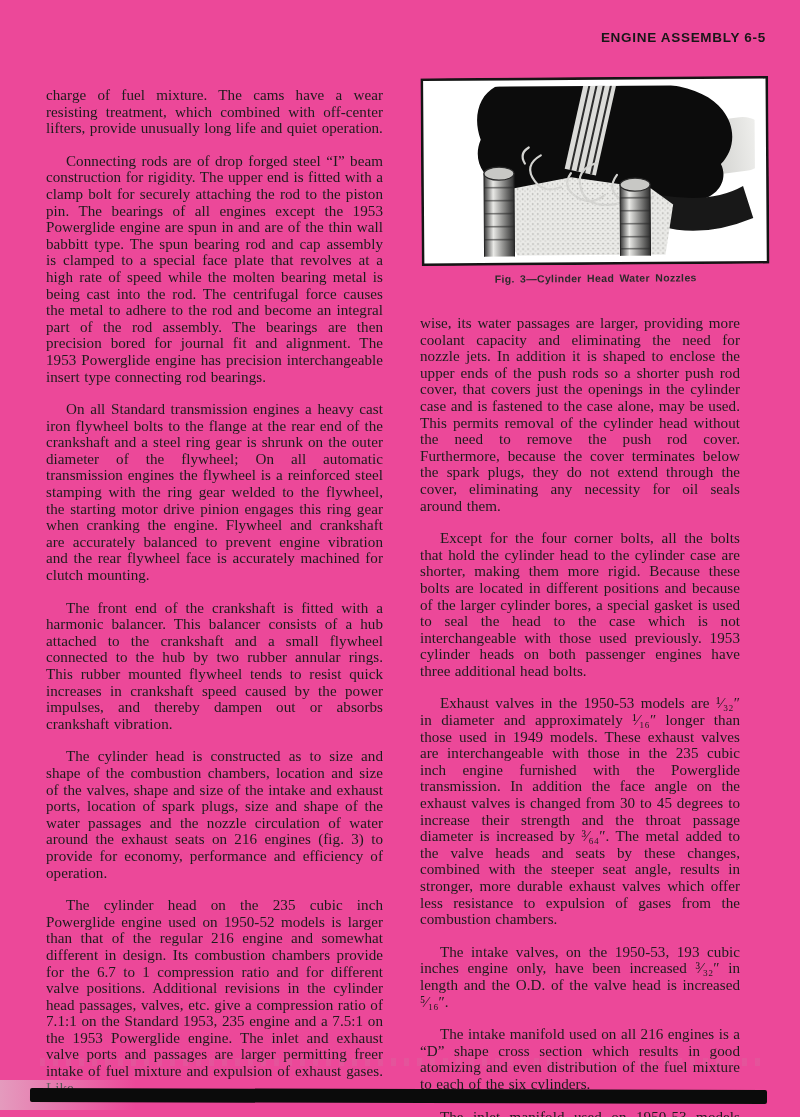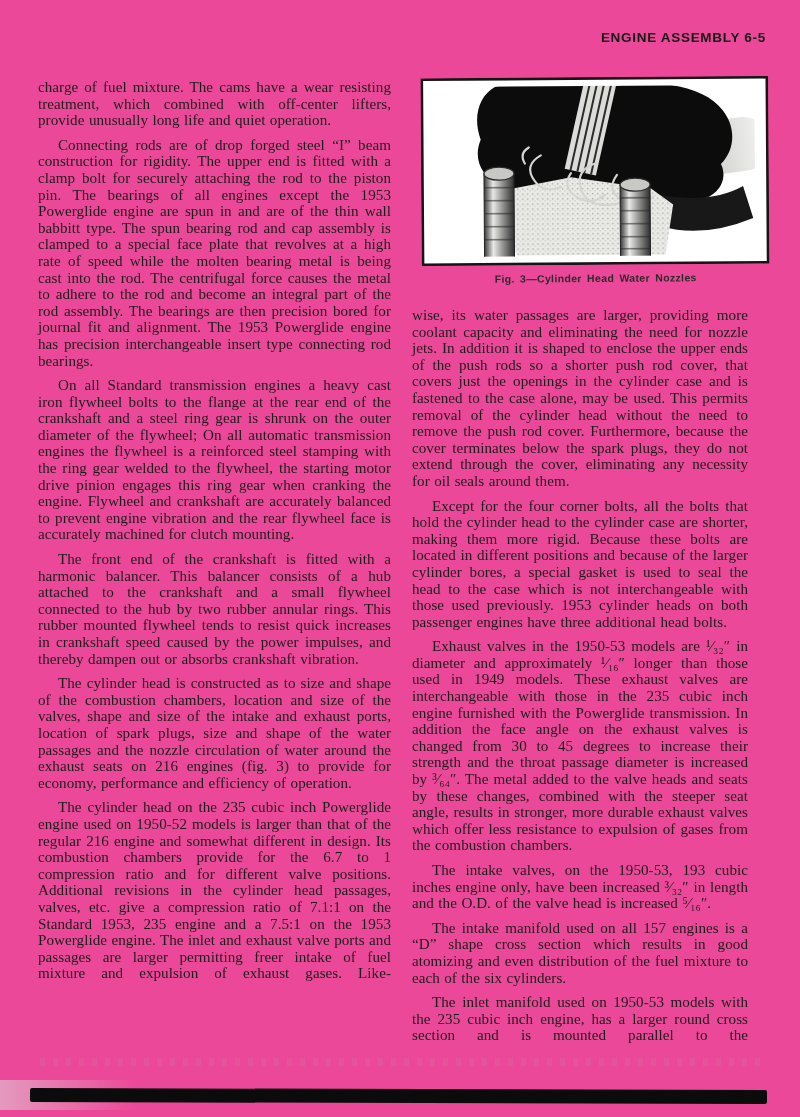--- a/index.html
+++ b/index.html
@@ -22,7 +22,7 @@
   .col-left{left:30px;width:369px;}
   .col-right{left:404px;top:299px;width:352px;}
   .col p{
-    margin:8px;
+    margin:16px;
     font-size:15.1px;line-height:16.6px;
     text-align:justify;
     word-spacing:.6px;letter-spacing:.05px;

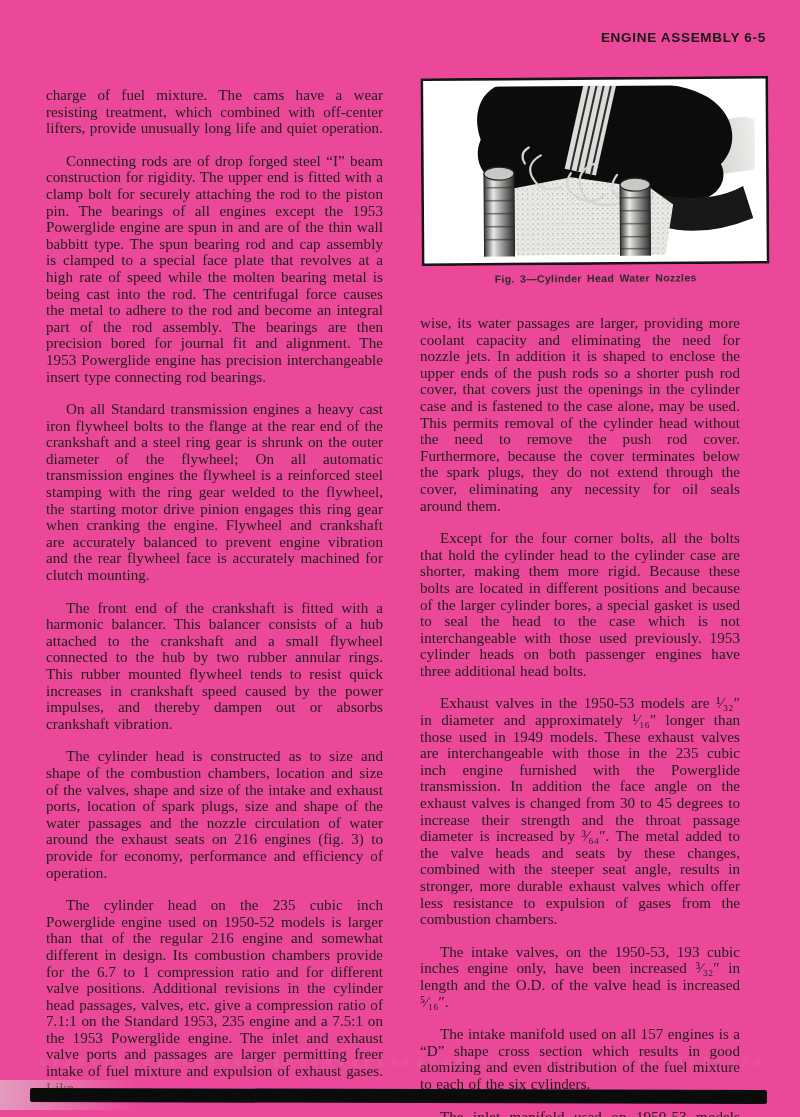--- a/index.html
+++ b/index.html
@@ -148,7 +148,7 @@
     <p class="indent">Except for the four corner bolts, all the bolts that hold the cylinder head to the cylinder case are shorter, making them more rigid. Because these bolts are located in different positions and because of the larger cylinder bores, a special gasket is used to seal the head to the case which is not interchangeable with those used previously. 1953 cylinder heads on both passenger engines have three additional head bolts.</p>
     <p class="indent">Exhaust valves in the 1950-53 models are ¹⁄₃₂″ in diameter and approximately ¹⁄₁₆″ longer than those used in 1949 models. These exhaust valves are interchangeable with those in the 235 cubic inch engine furnished with the Powerglide transmission. In addition the face angle on the exhaust valves is changed from 30 to 45 degrees to increase their strength and the throat passage diameter is increased by ³⁄₆₄″. The metal added to the valve heads and seats by these changes, combined with the steeper seat angle, results in stronger, more durable exhaust valves which offer less resistance to expulsion of gases from the combustion chambers.</p>
     <p class="indent">The intake valves, on the 1950-53, 193 cubic inches engine only, have been increased ³⁄₃₂″ in length and the O.D. of the valve head is increased ⁵⁄₁₆″.</p>
-    <p class="indent">The intake manifold used on all 157 engines is a “D” shape cross section which results in good atomizing and even distribution of the fuel mixture to each of the six cylinders.</p>
+    <p class="indent">The intake manifold used on all 216 engines is a “D” shape cross section which results in good atomizing and even distribution of the fuel mixture to each of the six cylinders.</p>
     <p class="indent jlast">The inlet manifold used on 1950-53 models with the 235 cubic inch engine, has a larger round cross section and is mounted parallel to the</p>
   </div>
 

